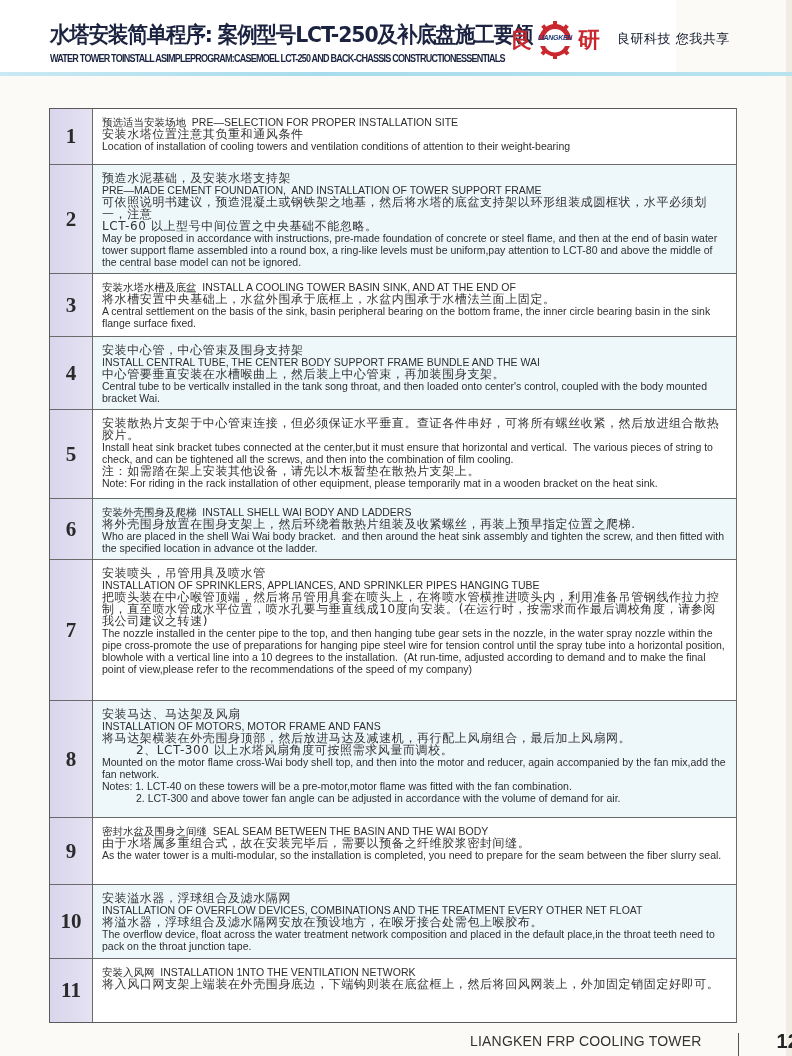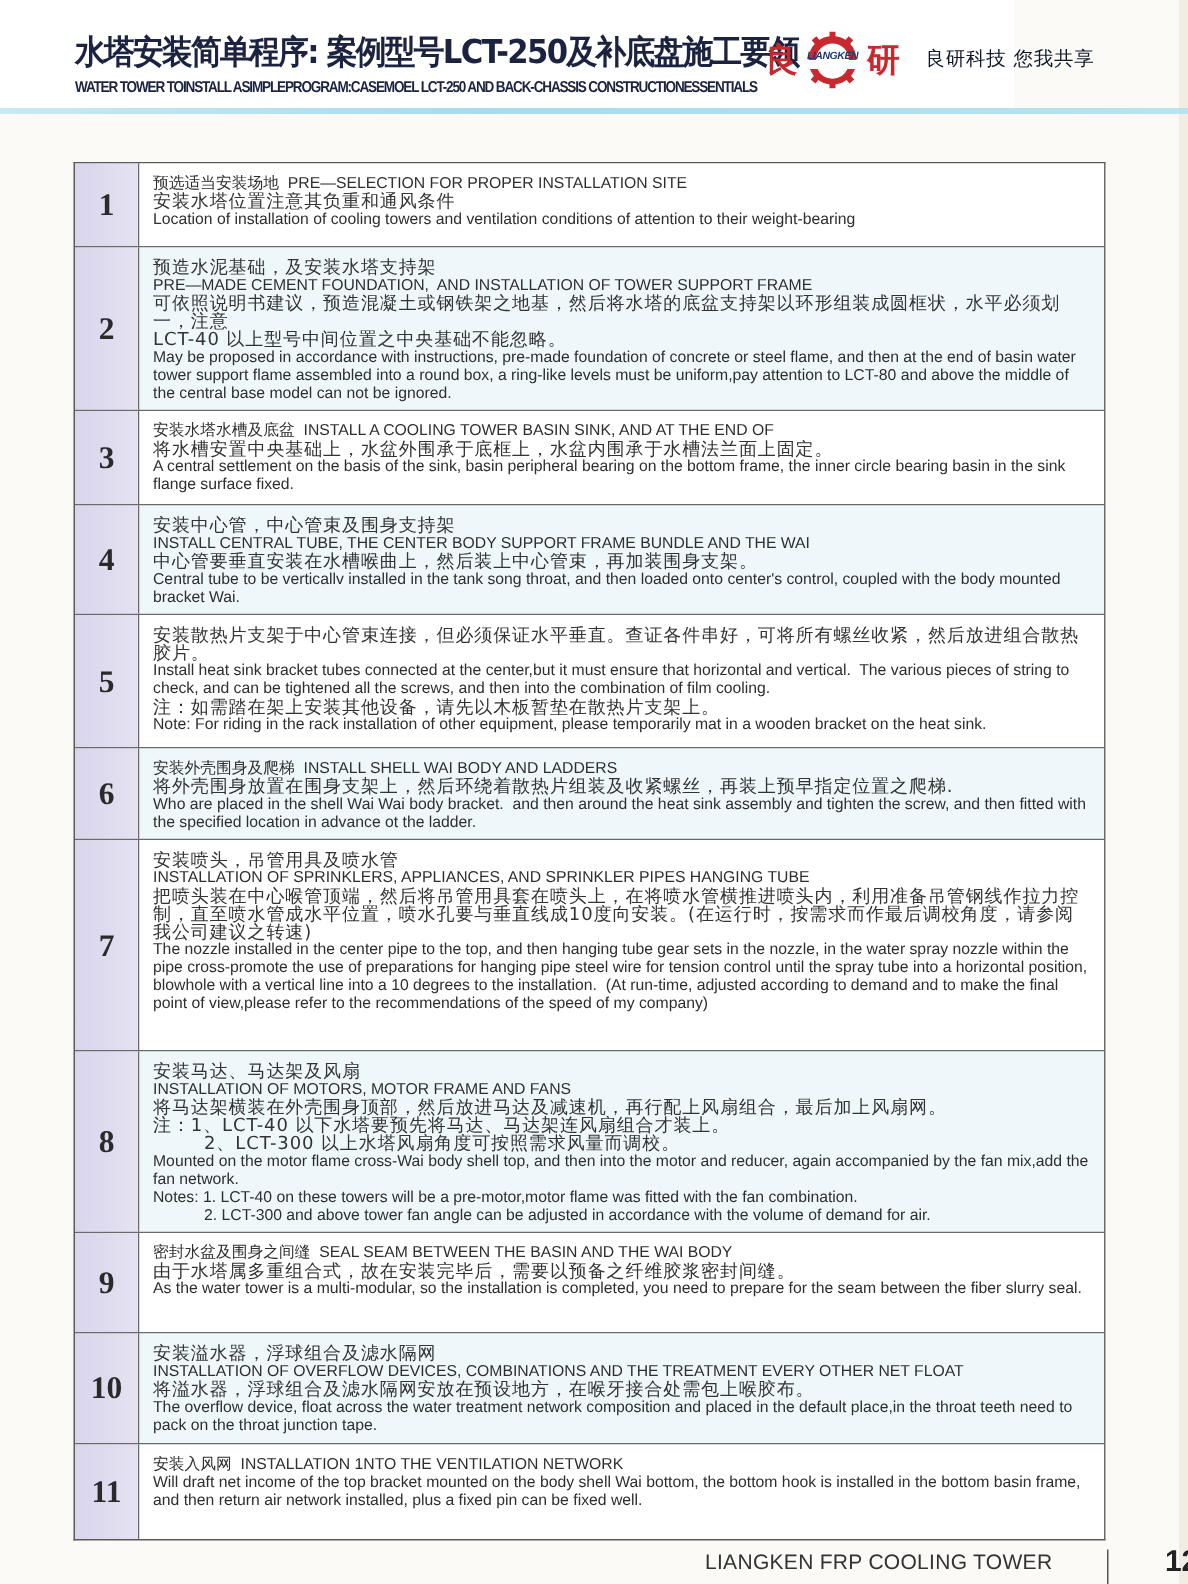--- a/index.html
+++ b/index.html
@@ -120,7 +120,7 @@
         <span class="line cn">预造水泥基础，及安装水塔支持架</span>
         <span class="line en">PRE—MADE CEMENT FOUNDATION,  AND INSTALLATION OF TOWER SUPPORT FRAME</span>
         <span class="line cn">可依照说明书建议，预造混凝土或钢铁架之地基，然后将水塔的底盆支持架以环形组装成圆框状，水平必须划一，注意</span>
-        <span class="line cn">LCT-40 以上型号中间位置之中央基础不能忽略。</span>
+        <span class="line cn">LCT-60 以上型号中间位置之中央基础不能忽略。</span>
         <span class="line en">May be proposed in accordance with instructions, pre-made foundation of concrete or steel flame, and then at the end of basin water tower support flame assembled into a round box, a ring-like levels must be uniform,pay attention to LCT-80 and above the middle of the central base model can not be ignored.</span>
       </div>
     </div>

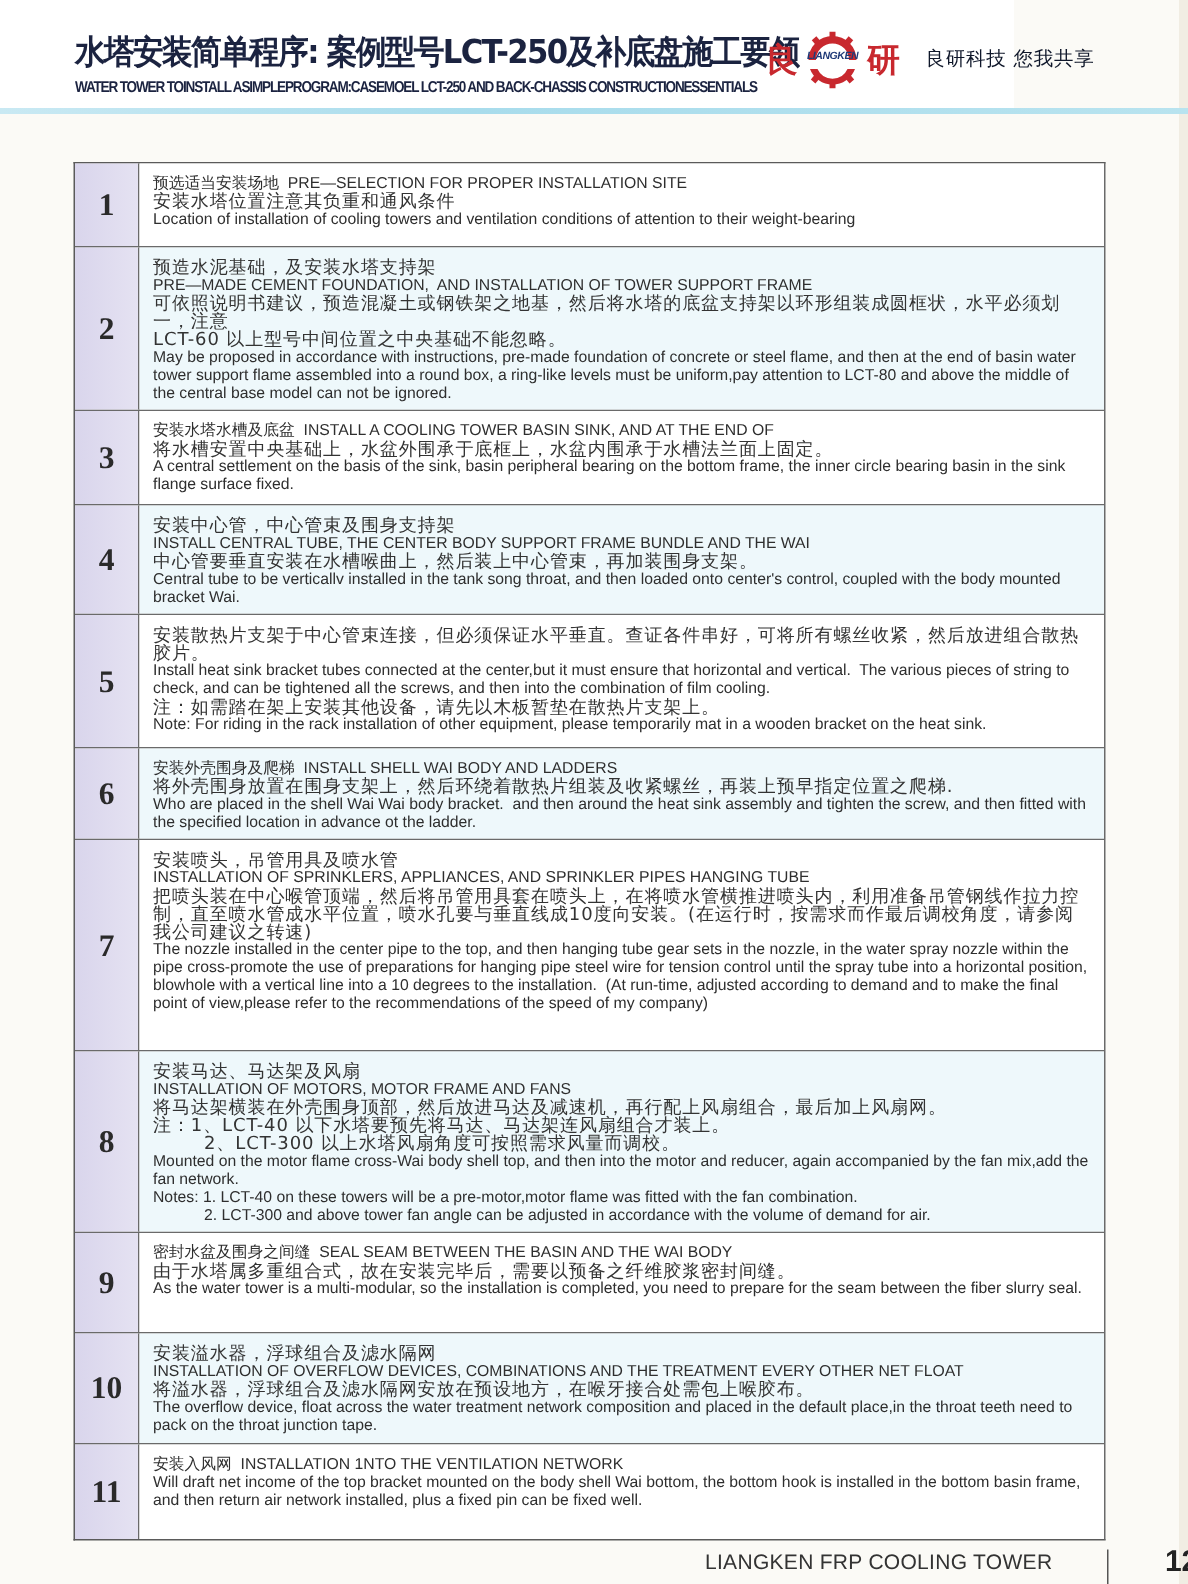--- a/index.html
+++ b/index.html
@@ -173,7 +173,6 @@
         <span class="line cn">安装马达、马达架及风扇</span>
         <span class="line en">INSTALLATION OF MOTORS, MOTOR FRAME AND FANS</span>
         <span class="line cn">将马达架横装在外壳围身顶部，然后放进马达及减速机，再行配上风扇组合，最后加上风扇网。</span>
-        <span class="line cn">注：1、LCT-40 以下水塔要预先将马达、马达架连风扇组合才装上。</span>
         <span class="line cn indent">2、LCT-300 以上水塔风扇角度可按照需求风量而调校。</span>
         <span class="line en">Mounted on the motor flame cross-Wai body shell top, and then into the motor and reducer, again accompanied by the fan mix,add the fan network.</span>
         <span class="line en">Notes: 1. LCT-40 on these towers will be a pre-motor,motor flame was fitted with the fan combination.</span>

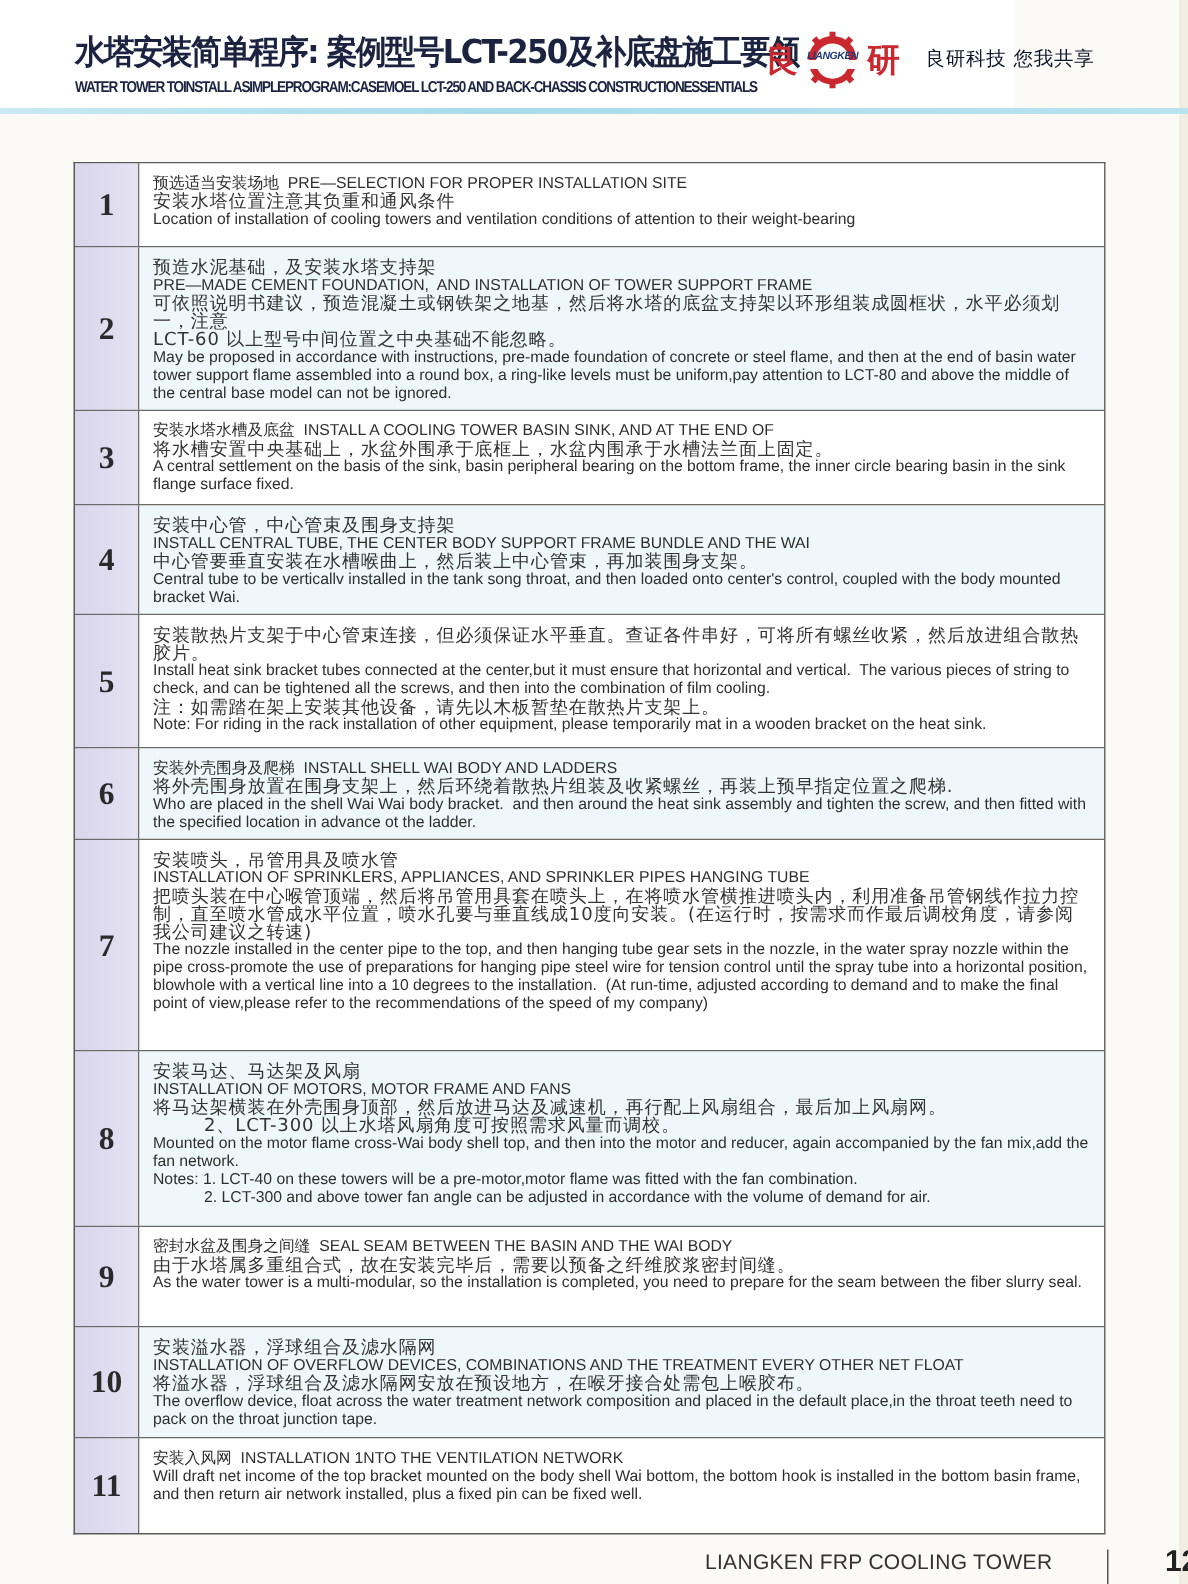--- a/index.html
+++ b/index.html
@@ -200,6 +200,7 @@
       <div class="step-num">11</div>
       <div class="step-body">
         <span class="line en">安装入风网  INSTALLATION 1NTO THE VENTILATION NETWORK</span>
+        <span class="line cn">将入风口网支架上端装在外壳围身底边，下端钩则装在底盆框上，然后将回风网装上，外加固定销固定好即可。</span>
         <span class="line en">Will draft net income of the top bracket mounted on the body shell Wai bottom, the bottom hook is installed in the bottom basin frame, and then return air network installed, plus a fixed pin can be fixed well.</span>
       </div>
     </div>

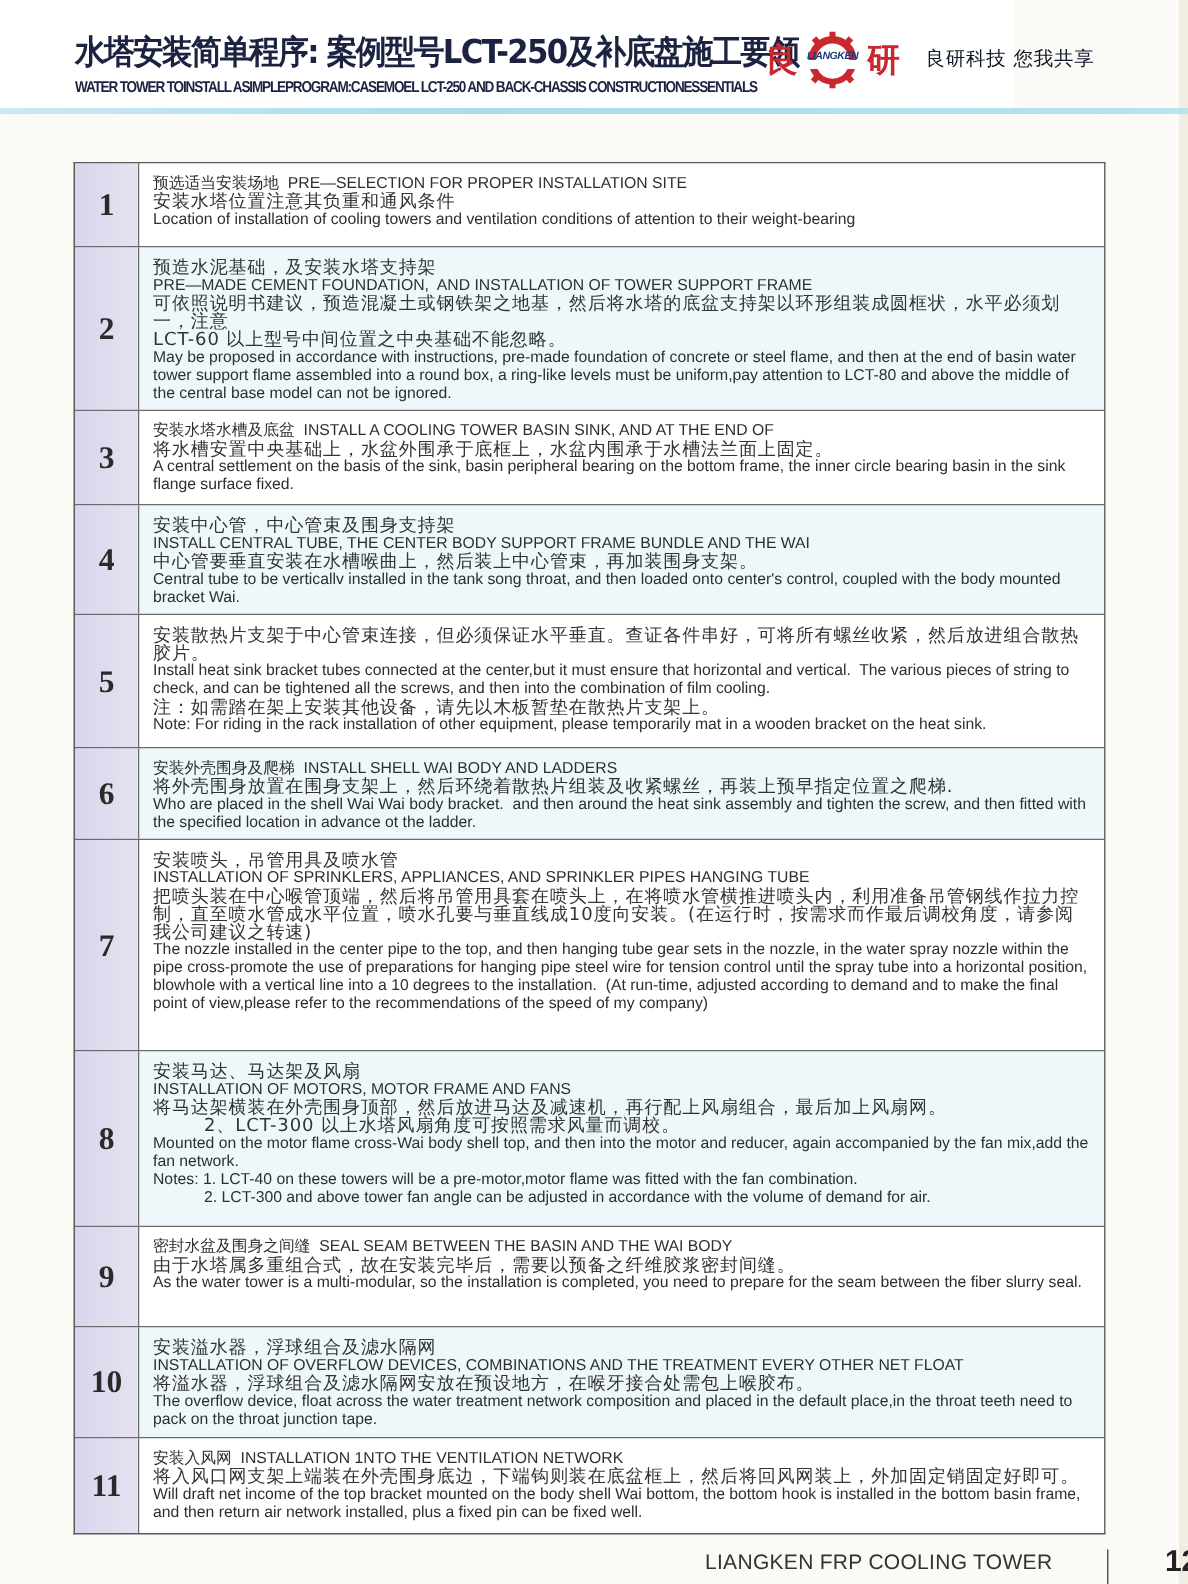--- a/index.html
+++ b/index.html
@@ -201,7 +201,6 @@
       <div class="step-body">
         <span class="line en">安装入风网  INSTALLATION 1NTO THE VENTILATION NETWORK</span>
         <span class="line cn">将入风口网支架上端装在外壳围身底边，下端钩则装在底盆框上，然后将回风网装上，外加固定销固定好即可。</span>
-        <span class="line en">Will draft net income of the top bracket mounted on the body shell Wai bottom, the bottom hook is installed in the bottom basin frame, and then return air network installed, plus a fixed pin can be fixed well.</span>
       </div>
     </div>
   </div>

